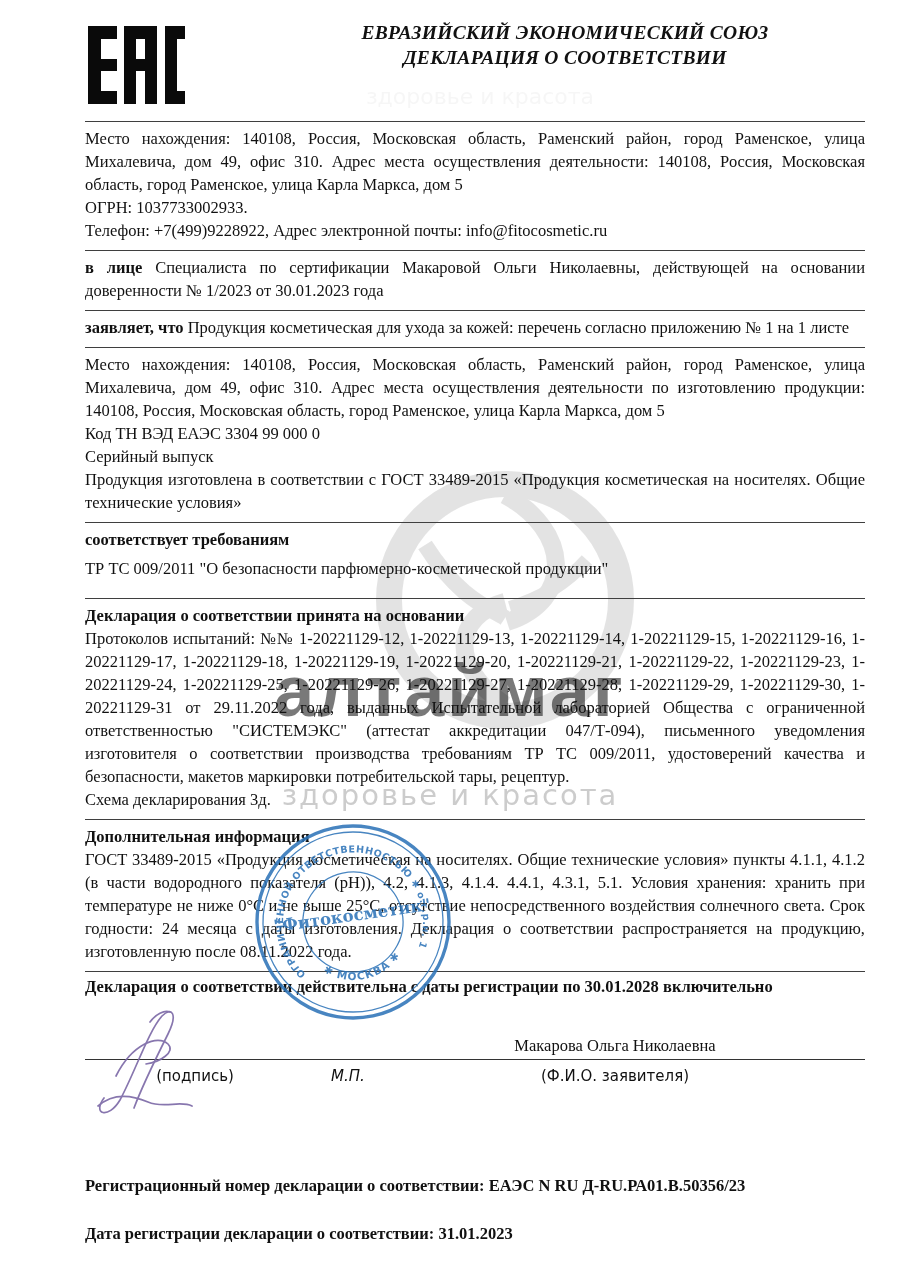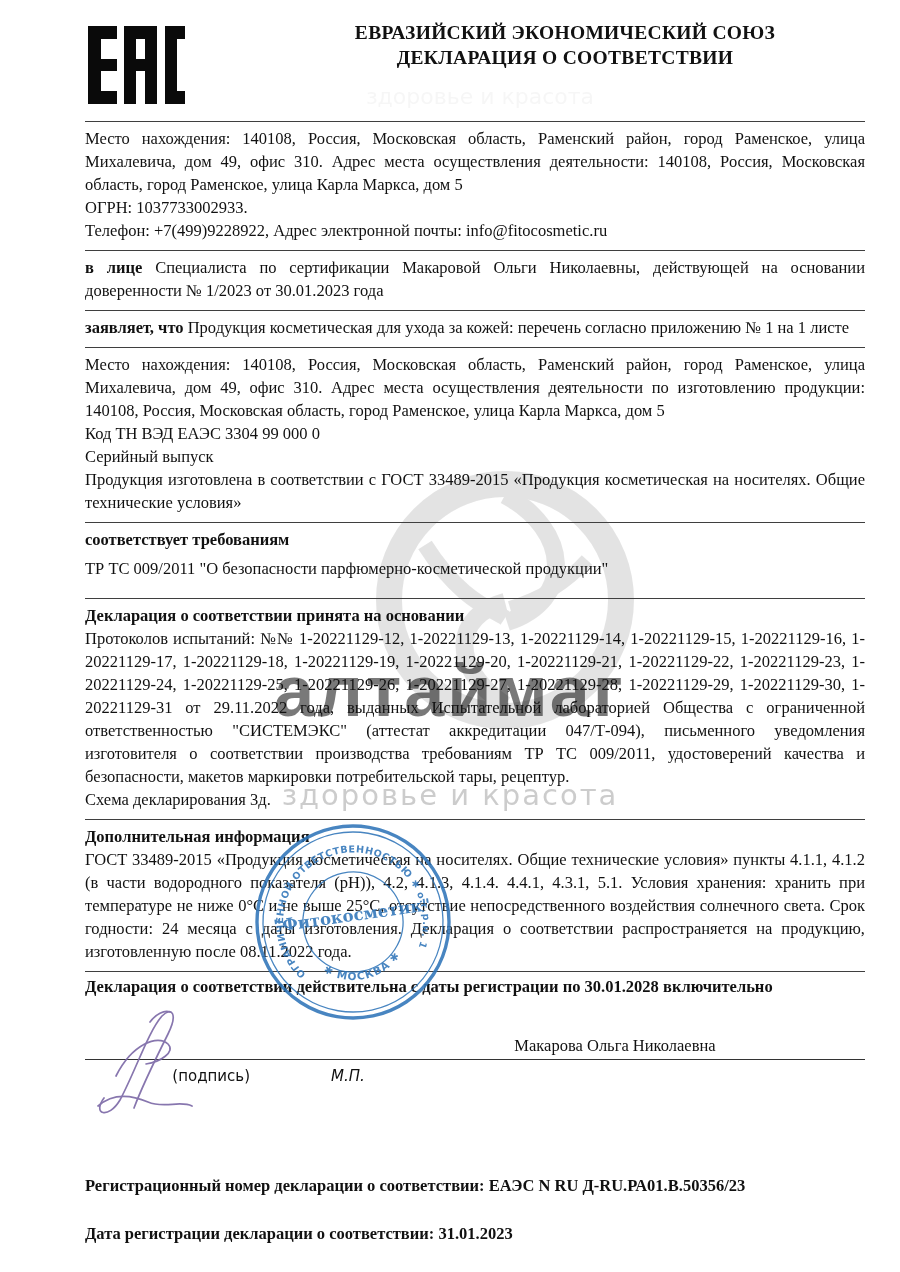--- a/index.html
+++ b/index.html
@@ -23,7 +23,7 @@
   
   .content{position:absolute;left:85px;top:0;width:780px;z-index:1;
     font-size:16.5px;line-height:23px;}
-  .hdr{position:relative;height:118px;}
+  .hdr{position:relative;height:118px;font-style:italic;}
   .eac{position:absolute;left:3px;top:26px;}
   .titles{position:absolute;left:130px;top:20px;width:700px;text-align:center;}
   .titles div{font-weight:bold;font-size:19.5px;line-height:25px;letter-spacing:.3px;}

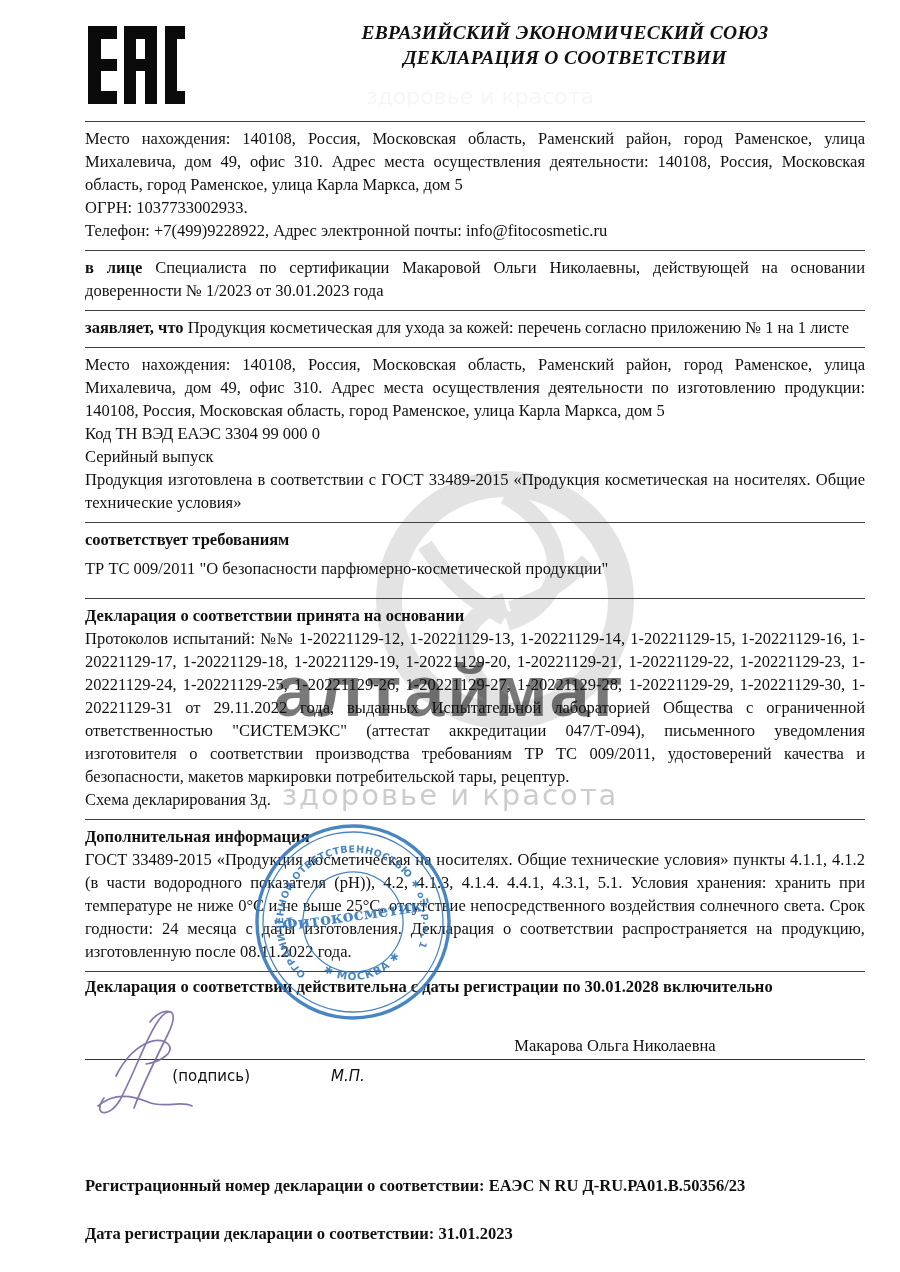--- a/index.html
+++ b/index.html
@@ -38,7 +38,7 @@
   .sig-line{position:absolute;left:0;right:0;top:61px;border-top:1.2px solid #333;}
   .sig-name{position:absolute;left:380px;top:36px;width:300px;text-align:center;}
   .lab{position:absolute;top:67px;font-family:"DejaVu Sans",sans-serif;font-size:15px;text-align:center;}
-  .lab-sign{left:35px;width:130px;text-align:right;}
+  .lab-sign{left:45px;width:130px;}
   .lab-mp{left:228px;width:70px;font-style:italic;}
   .lab-fio{left:380px;width:300px;}
   .sig-svg{position:absolute;left:5px;top:2px;z-index:2;}

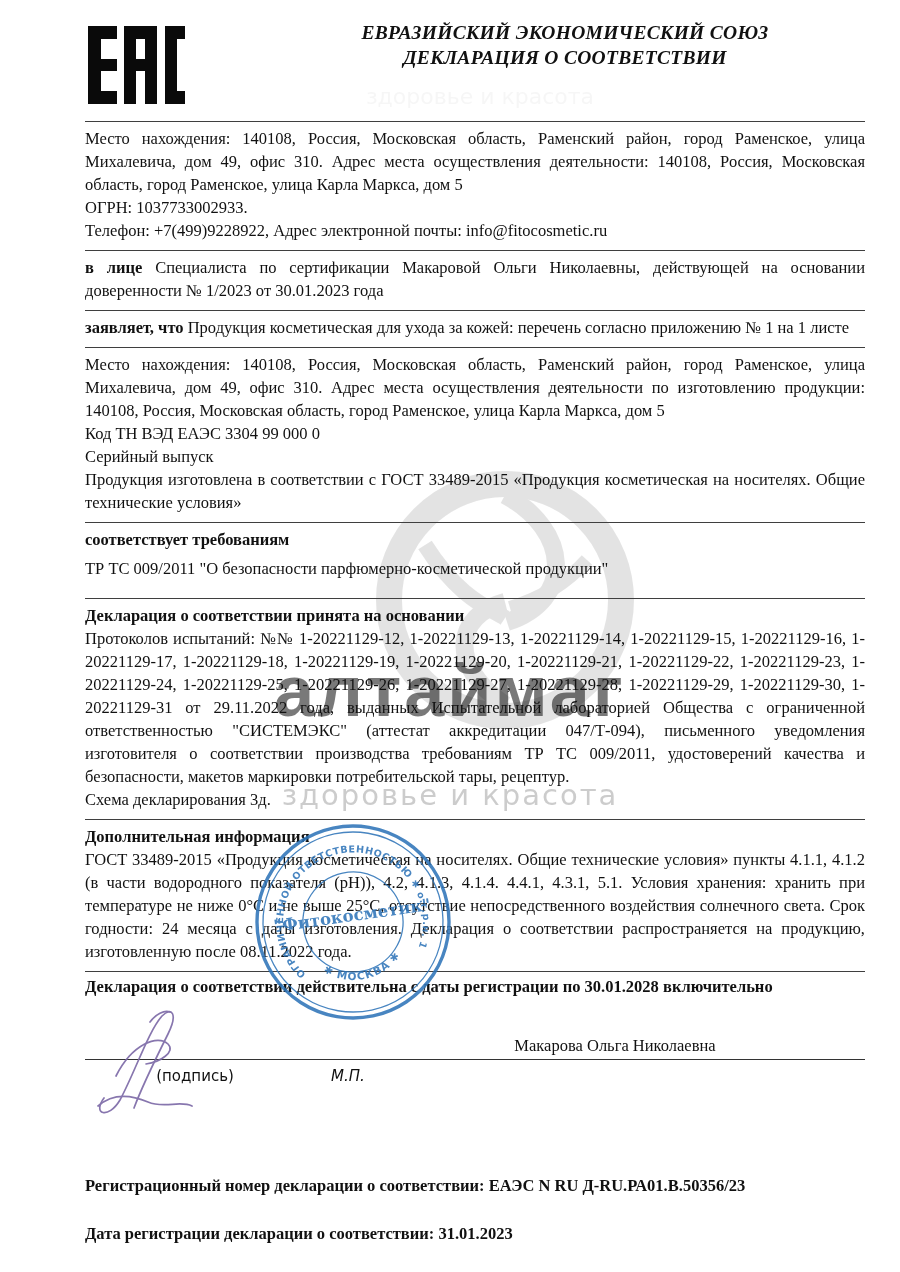--- a/index.html
+++ b/index.html
@@ -155,6 +155,7 @@
       <div class="sig-name">Макарова Ольга Николаевна</div>
       <div class="lab lab-sign">(подпись)</div>
       <div class="lab lab-mp">М.П.</div>
+      <div class="lab lab-fio">(Ф.И.О. заявителя)</div>
     </div>
 
     <p class="regnum">Регистрационный номер декларации о соответствии: ЕАЭС N RU Д-RU.РА01.В.50356/23</p>

